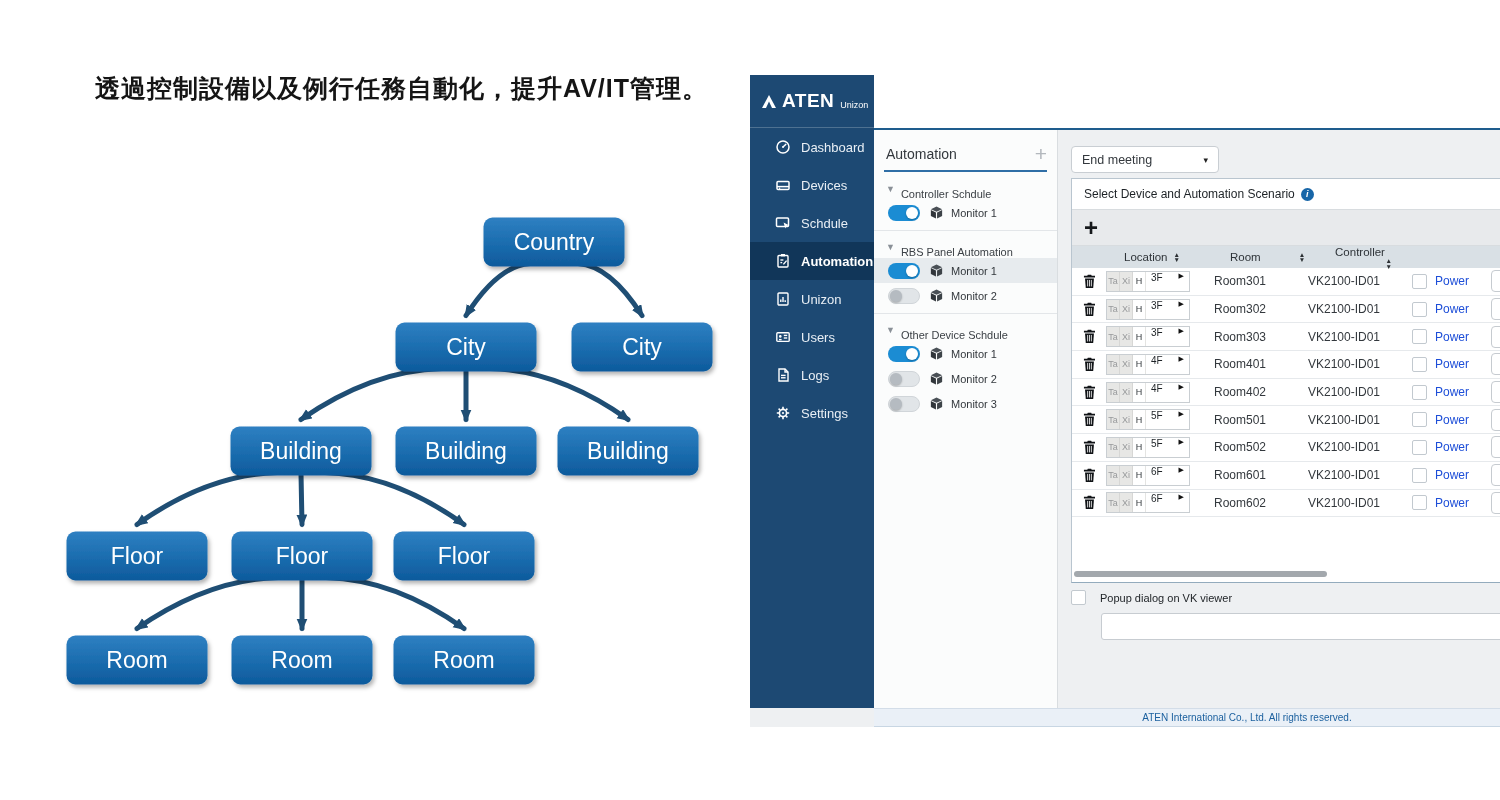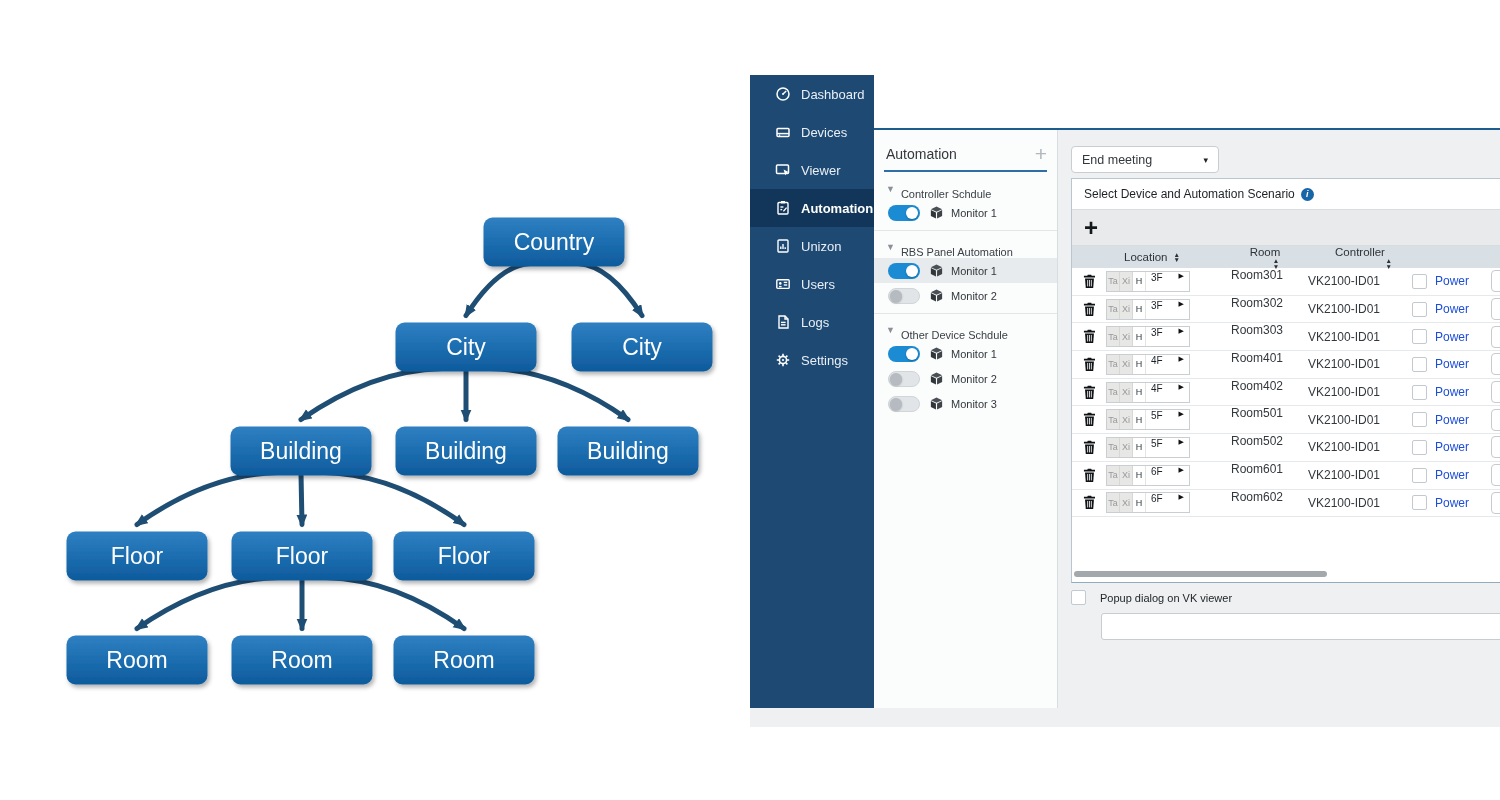--- a/index.html
+++ b/index.html
@@ -100,6 +100,7 @@
 
 <div class="page">
 
+  <div class="headline">透過控制設備以及例行任務自動化，提升AV/IT管理。</div>
 
   <svg id="tree" width="680" height="500" viewBox="0 0 680 500">
       <defs>

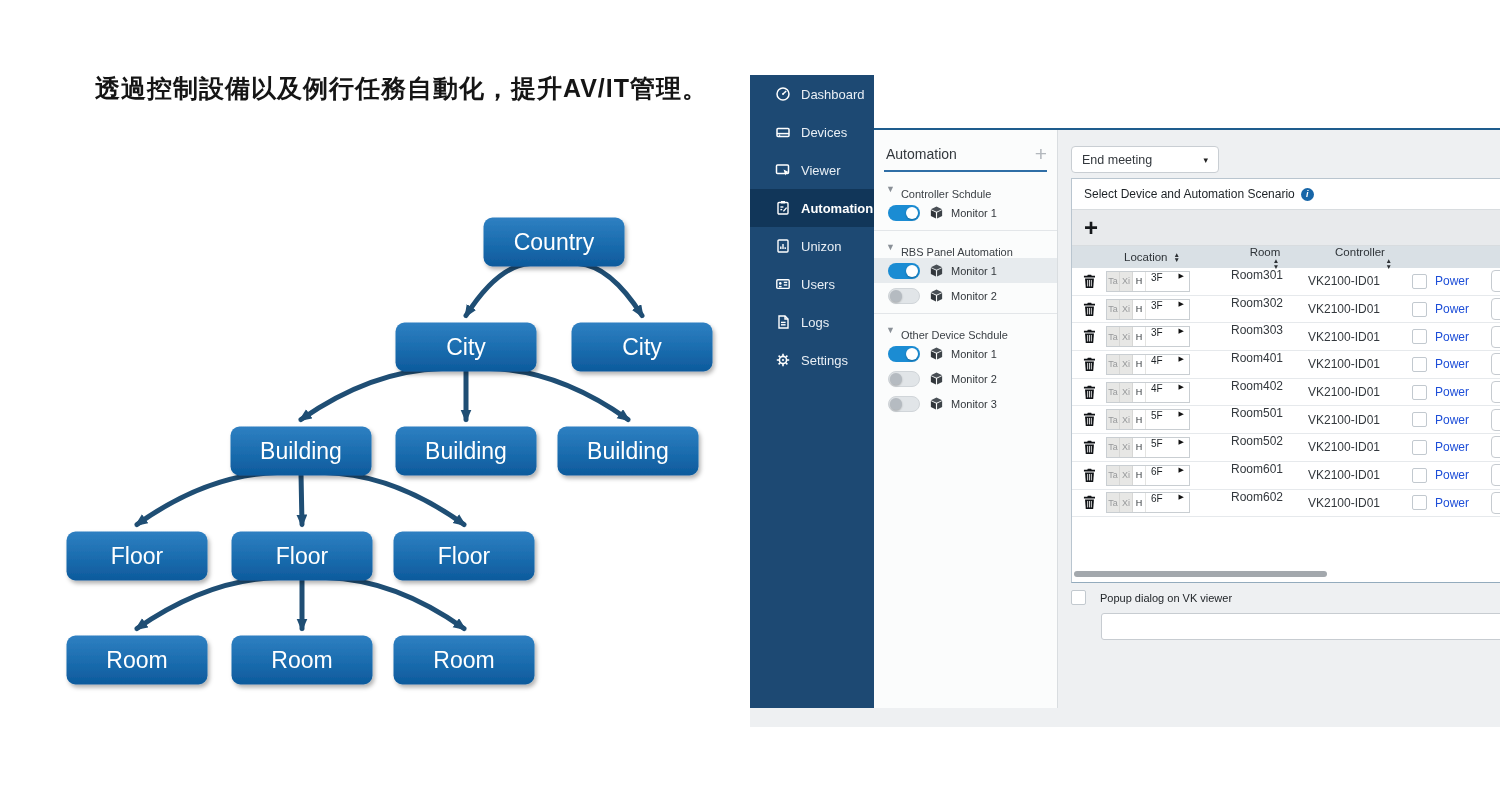--- a/index.html
+++ b/index.html
@@ -182,6 +182,14 @@
     <div class="top-line"></div>
 
     <aside class="sidebar">
+      <div class="logo">
+        <svg width="18" height="15" viewBox="0 0 18 15">
+          <polygon points="0,14 7,1 14,14" fill="#fff"></polygon>
+          <polygon points="4,14 7,7.5 10,14" fill="#1d4973"></polygon>
+        </svg>
+        <span class="logo-text">ATEN</span>
+        <span class="logo-sub">Unizon</span>
+      </div>
       <nav id="sidebar-items">
           <div class="side-item">
             <span class="icn">

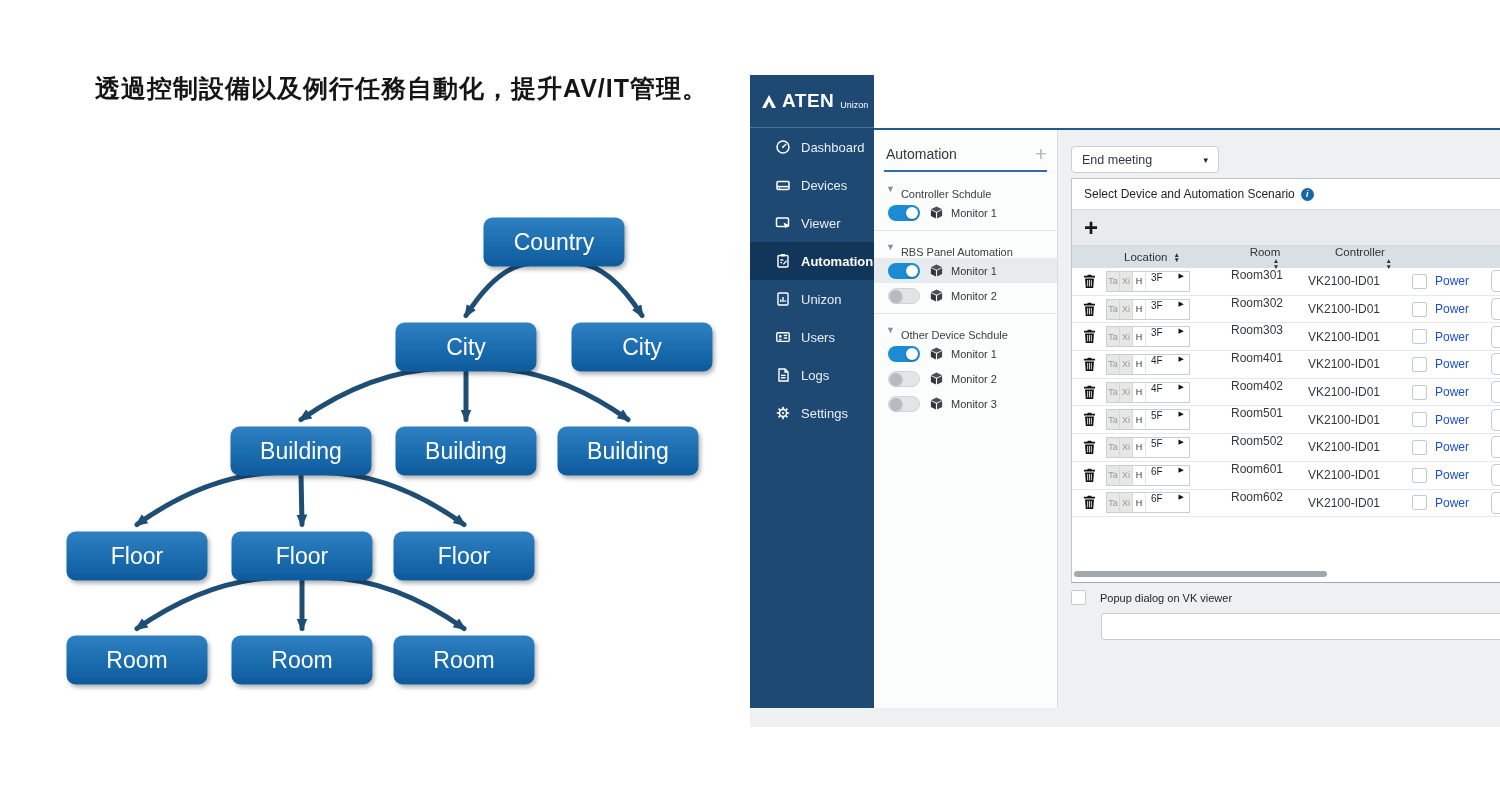--- a/index.html
+++ b/index.html
@@ -218,7 +218,7 @@
                 <polygon points="8.6,7.4 14,10.2 11.4,10.9 10.3,13.6" fill="#fff" stroke="none"></polygon>
               </svg>
             </span>
-            <span>Viewer</span>
+            <span>Schdule</span>
           </div>
           <div class="side-item active">
             <span class="icn">

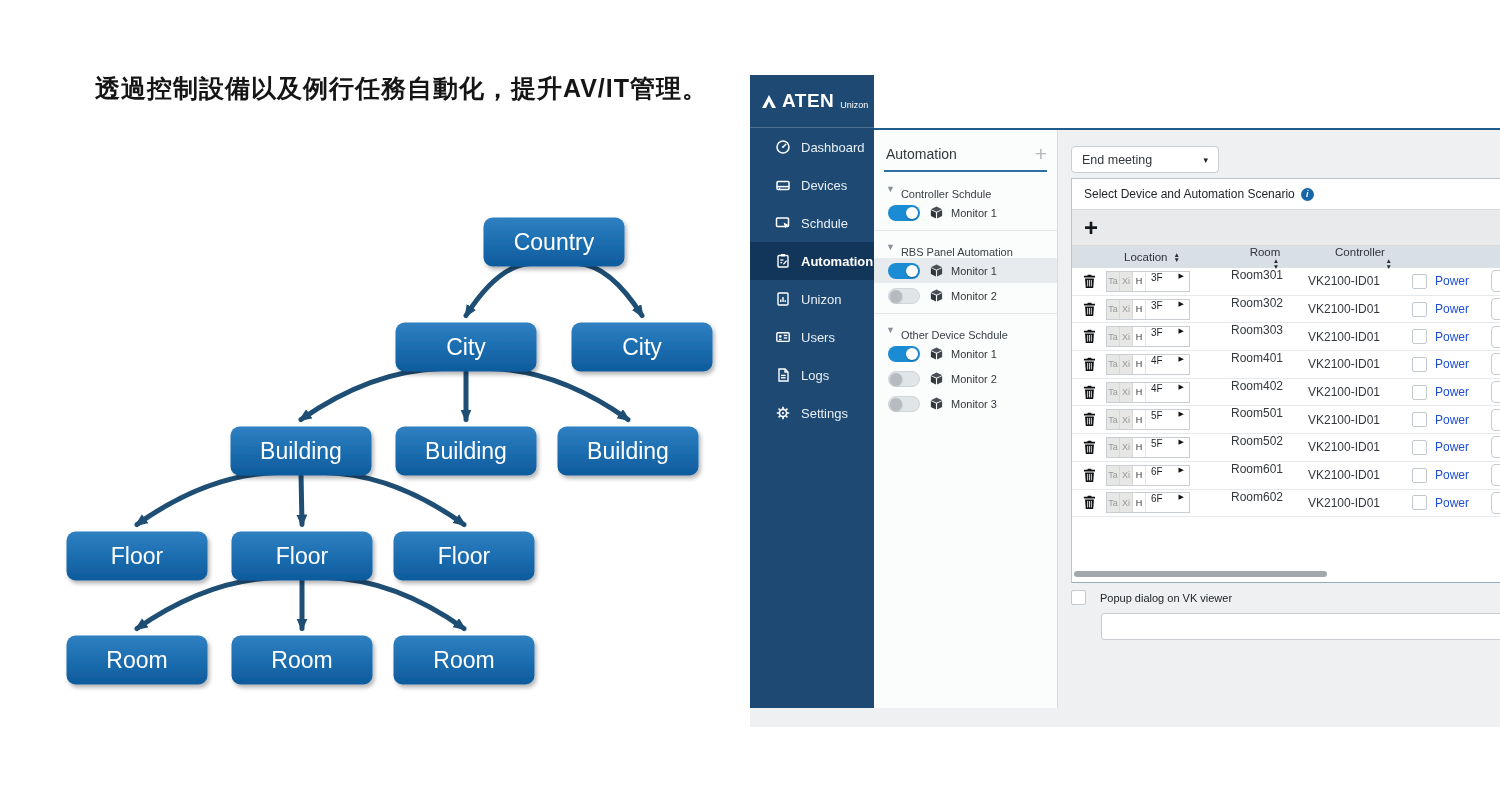--- a/index.html
+++ b/index.html
@@ -63,7 +63,7 @@
   .dp-thead .c, .dp-row .c { flex:0 0 auto; display:flex; align-items:center; height:100%; }
   .c.c-trash { width:34px; justify-content:center; }
   .c.c-loc { width:92px; }
-  .c.c-room { width:102px;flex-direction:column; }
+  .c.c-room { width:102px; }
   .c.c-ctrl { width:104px; }
   .c.c-pow { flex:1 1 auto; }
   .dp-thead .c-loc { justify-content:center; }

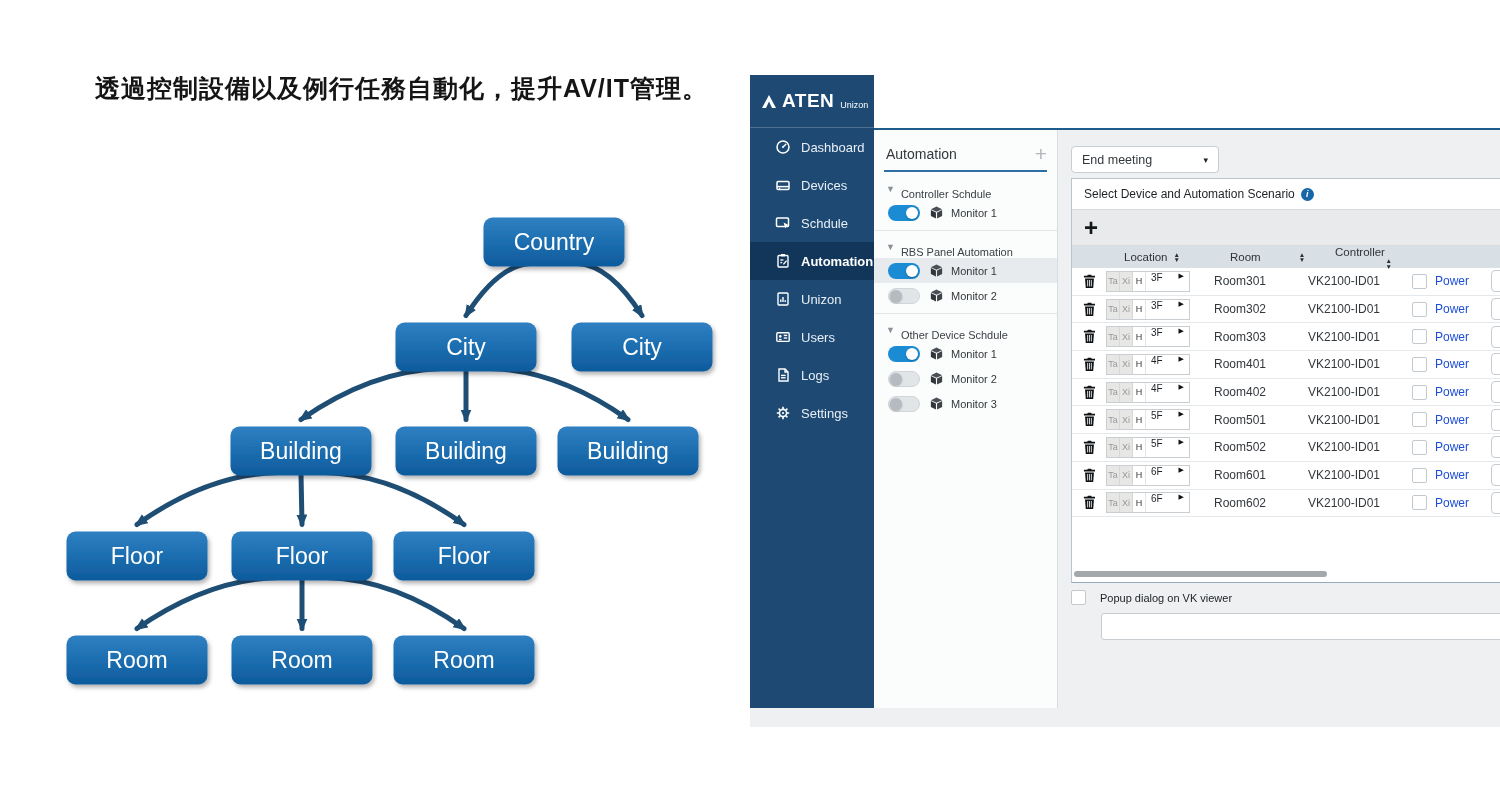--- a/index.html
+++ b/index.html
@@ -697,6 +697,9 @@
       <input class="popup-input" value="" style="">
     </section>
 
+    <footer class="footer">
+      <span>ATEN International Co., Ltd. All rights reserved.</span>
+    </footer>
   </div>
 </div>
 

